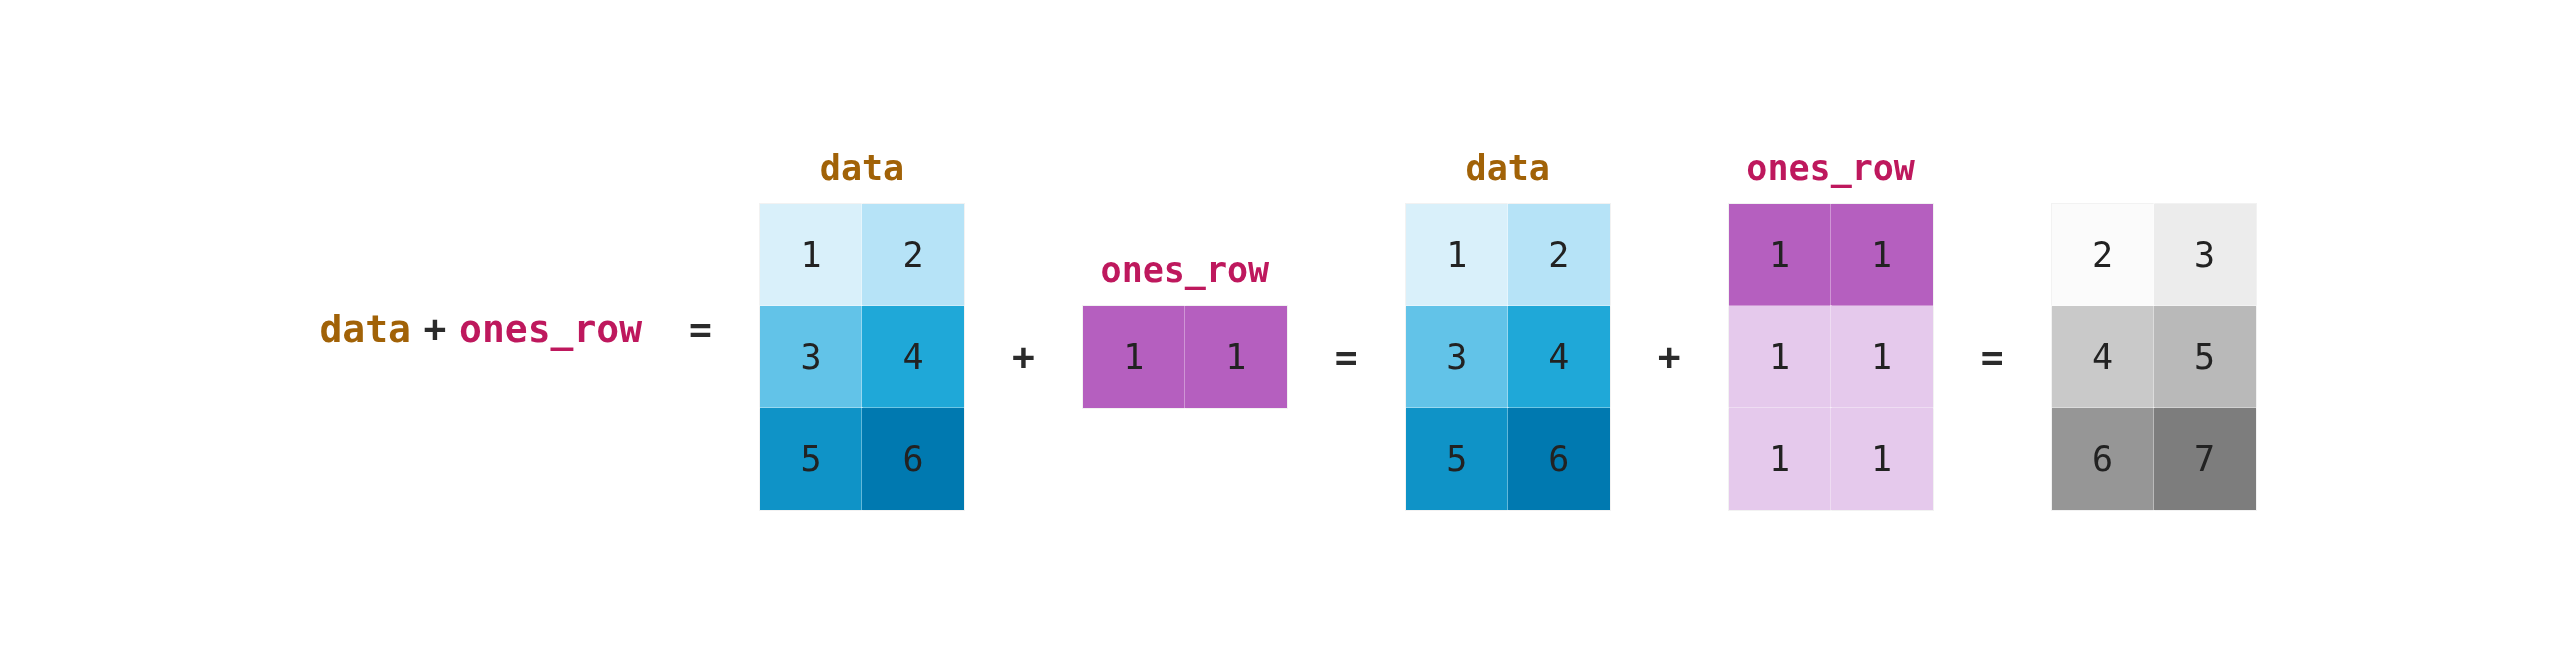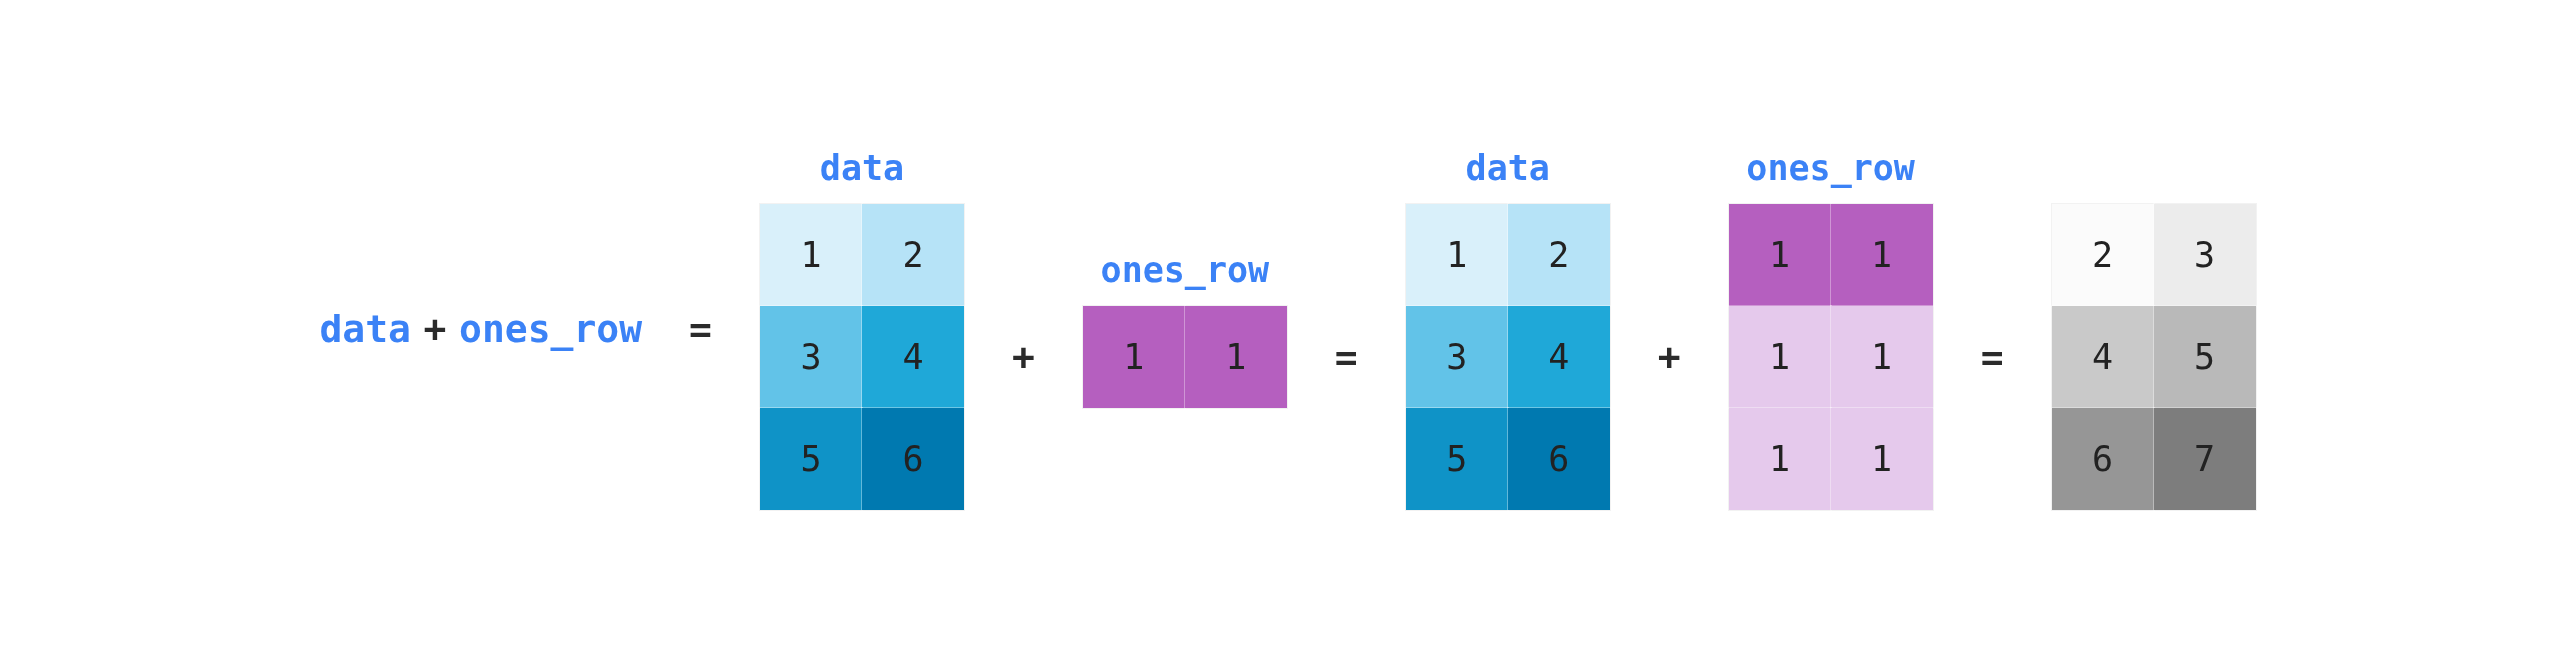--- a/index.html
+++ b/index.html
@@ -32,7 +32,7 @@
     font-size: 38px;
     font-weight: 700;
   }
-  .blue-text { color: #3b82f6; }
+  .blue-text { color: #a16207; }
   .purple-text { color: #3b82f6; }
 
   .block {

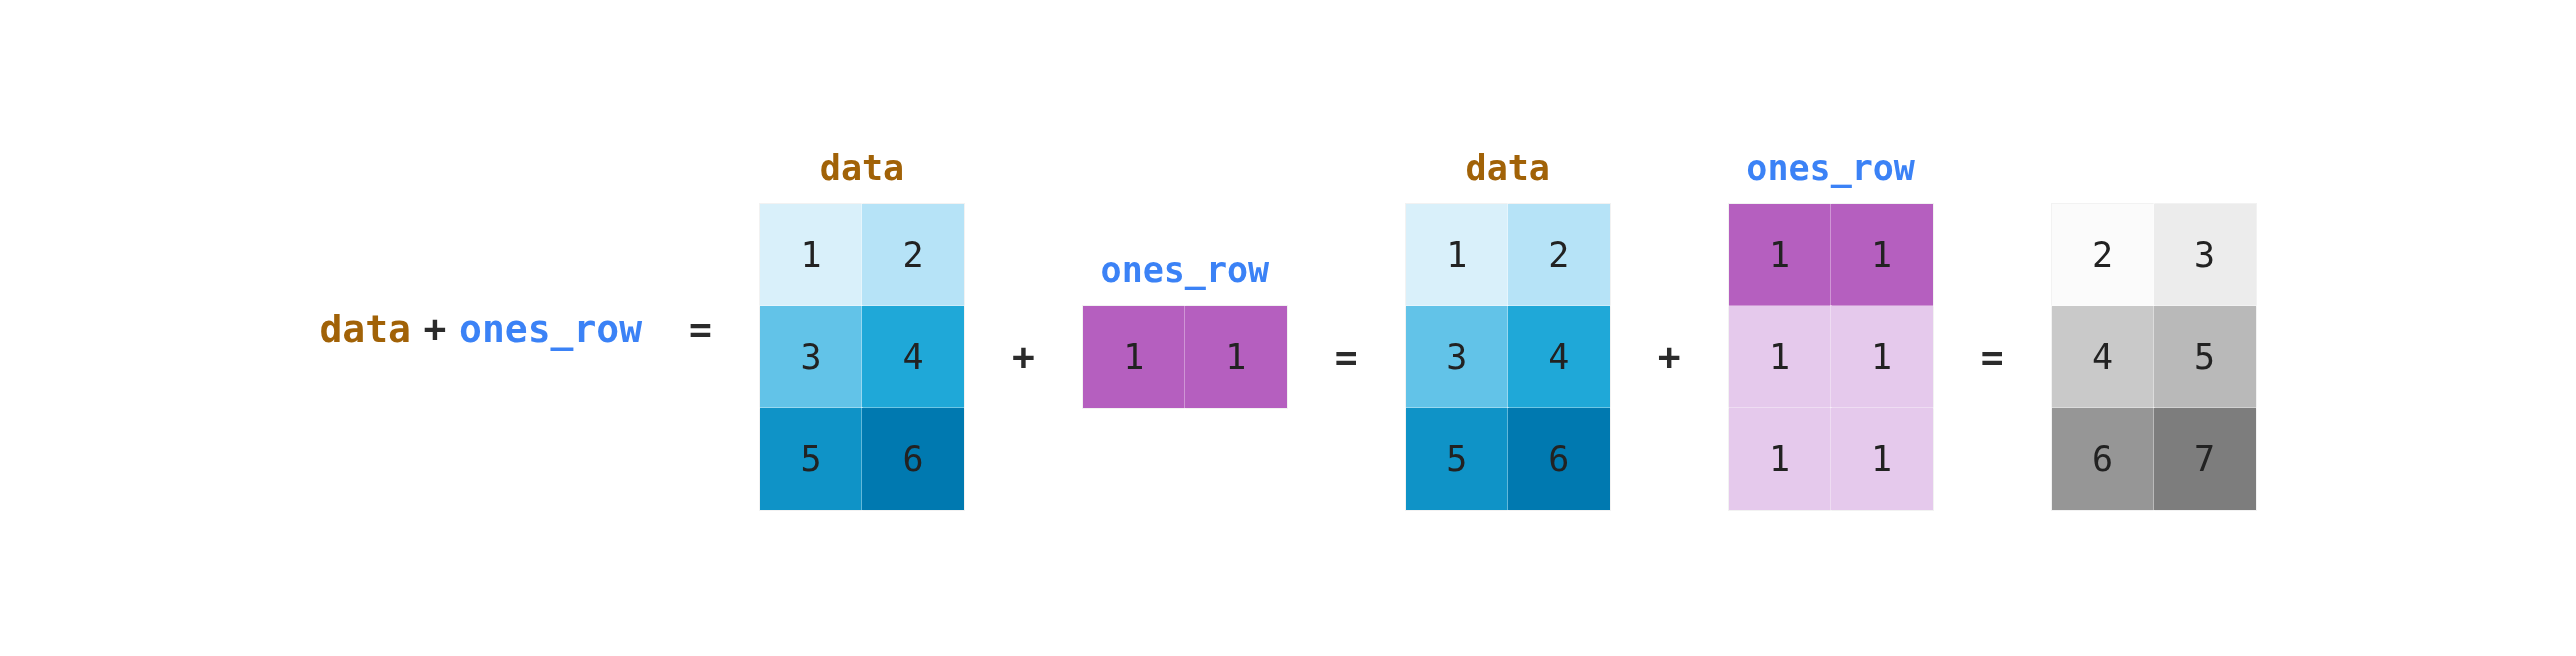--- a/index.html
+++ b/index.html
@@ -33,7 +33,7 @@
     font-weight: 700;
   }
   .blue-text { color: #a16207; }
-  .purple-text { color: #3b82f6; }
+  .purple-text { color: #be185d; }
 
   .block {
     display: flex;

